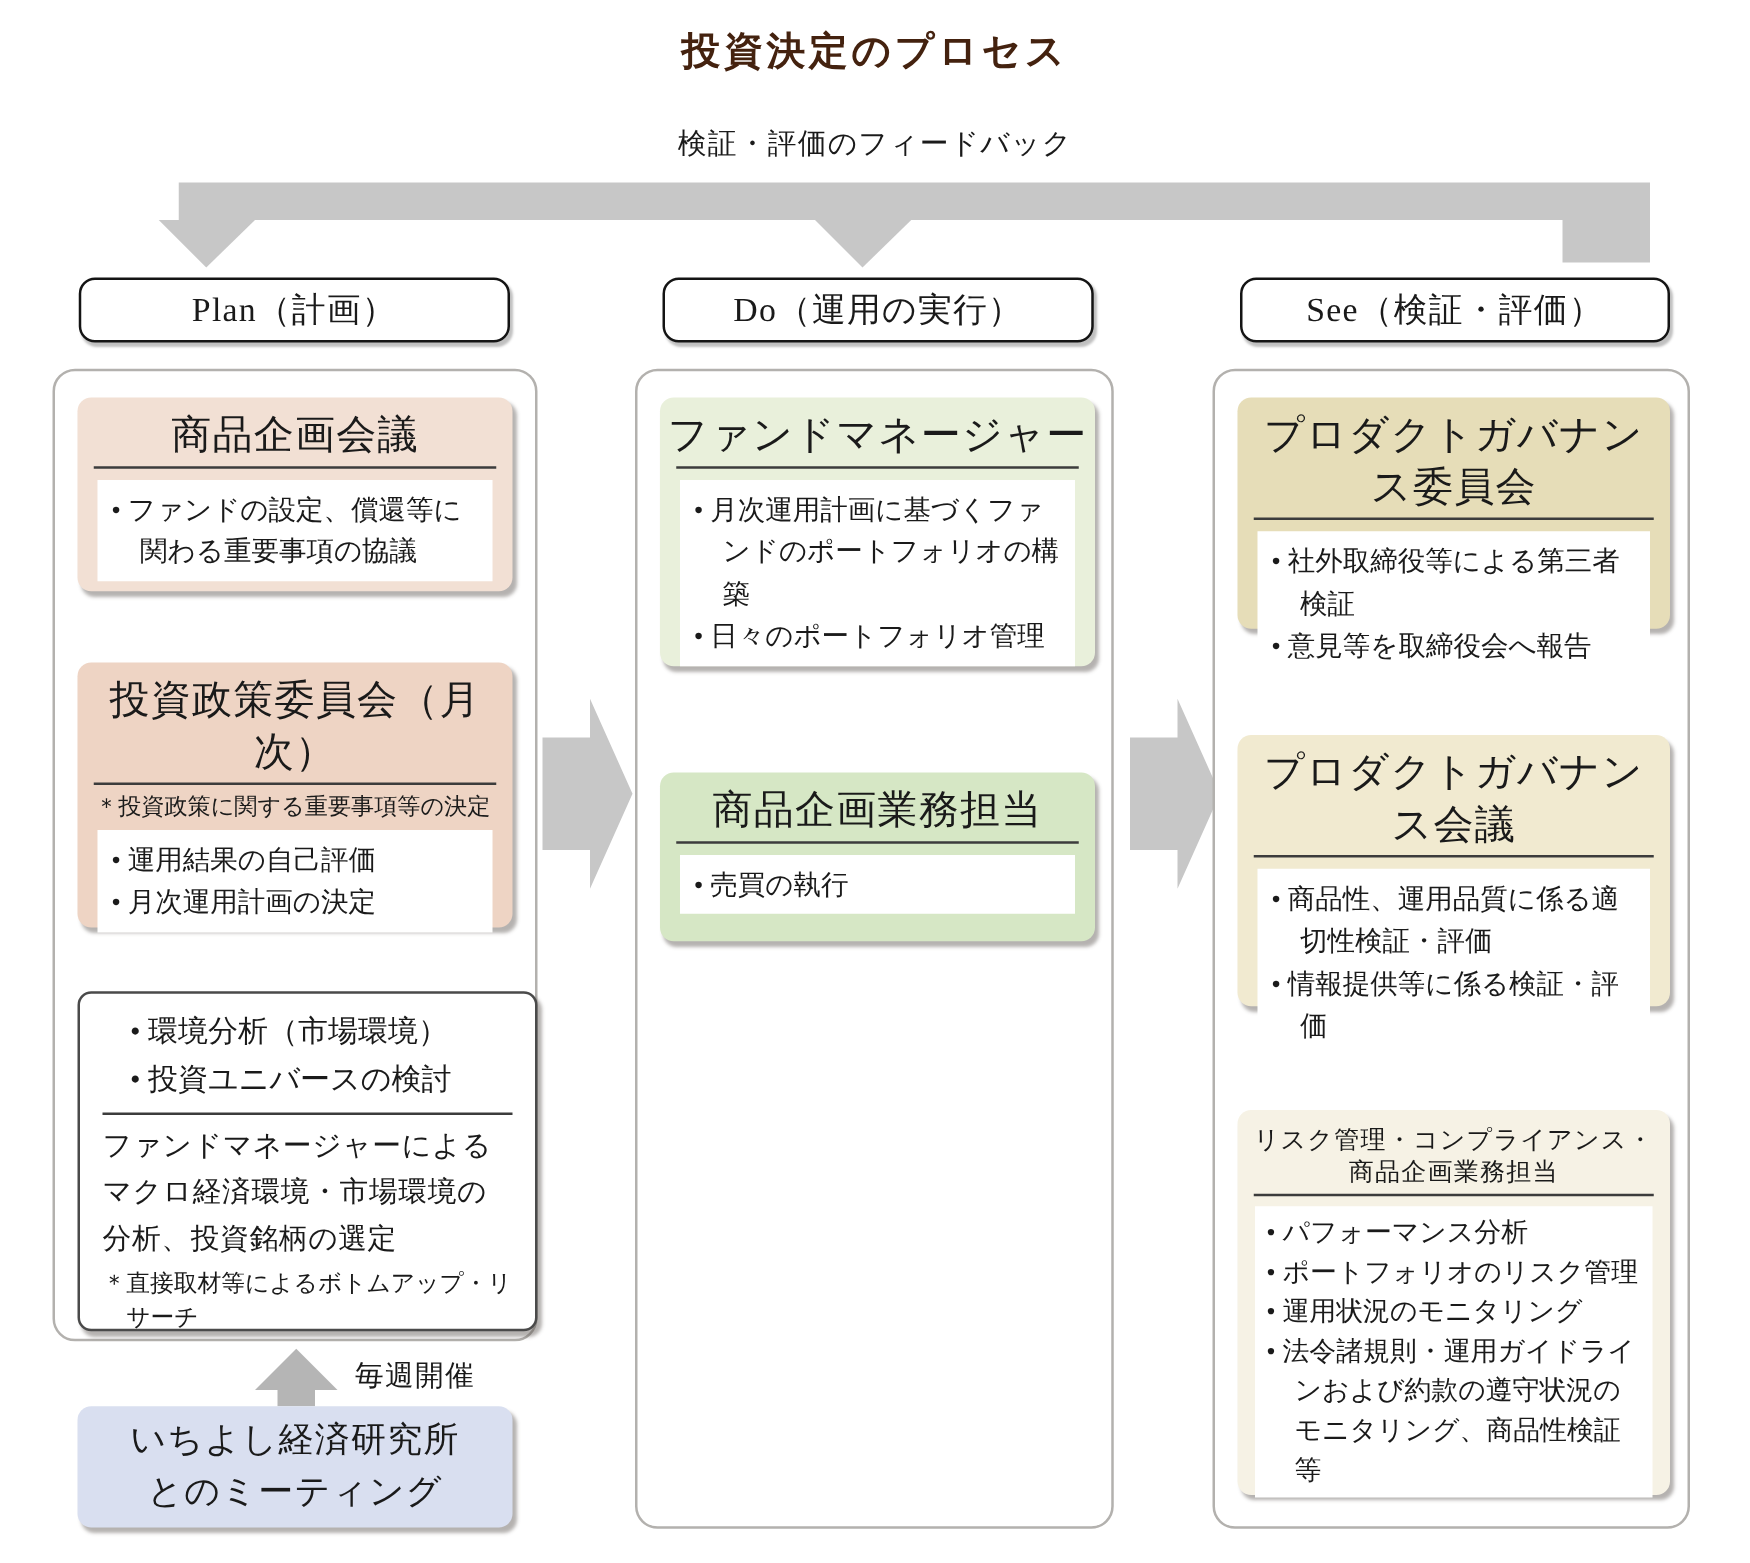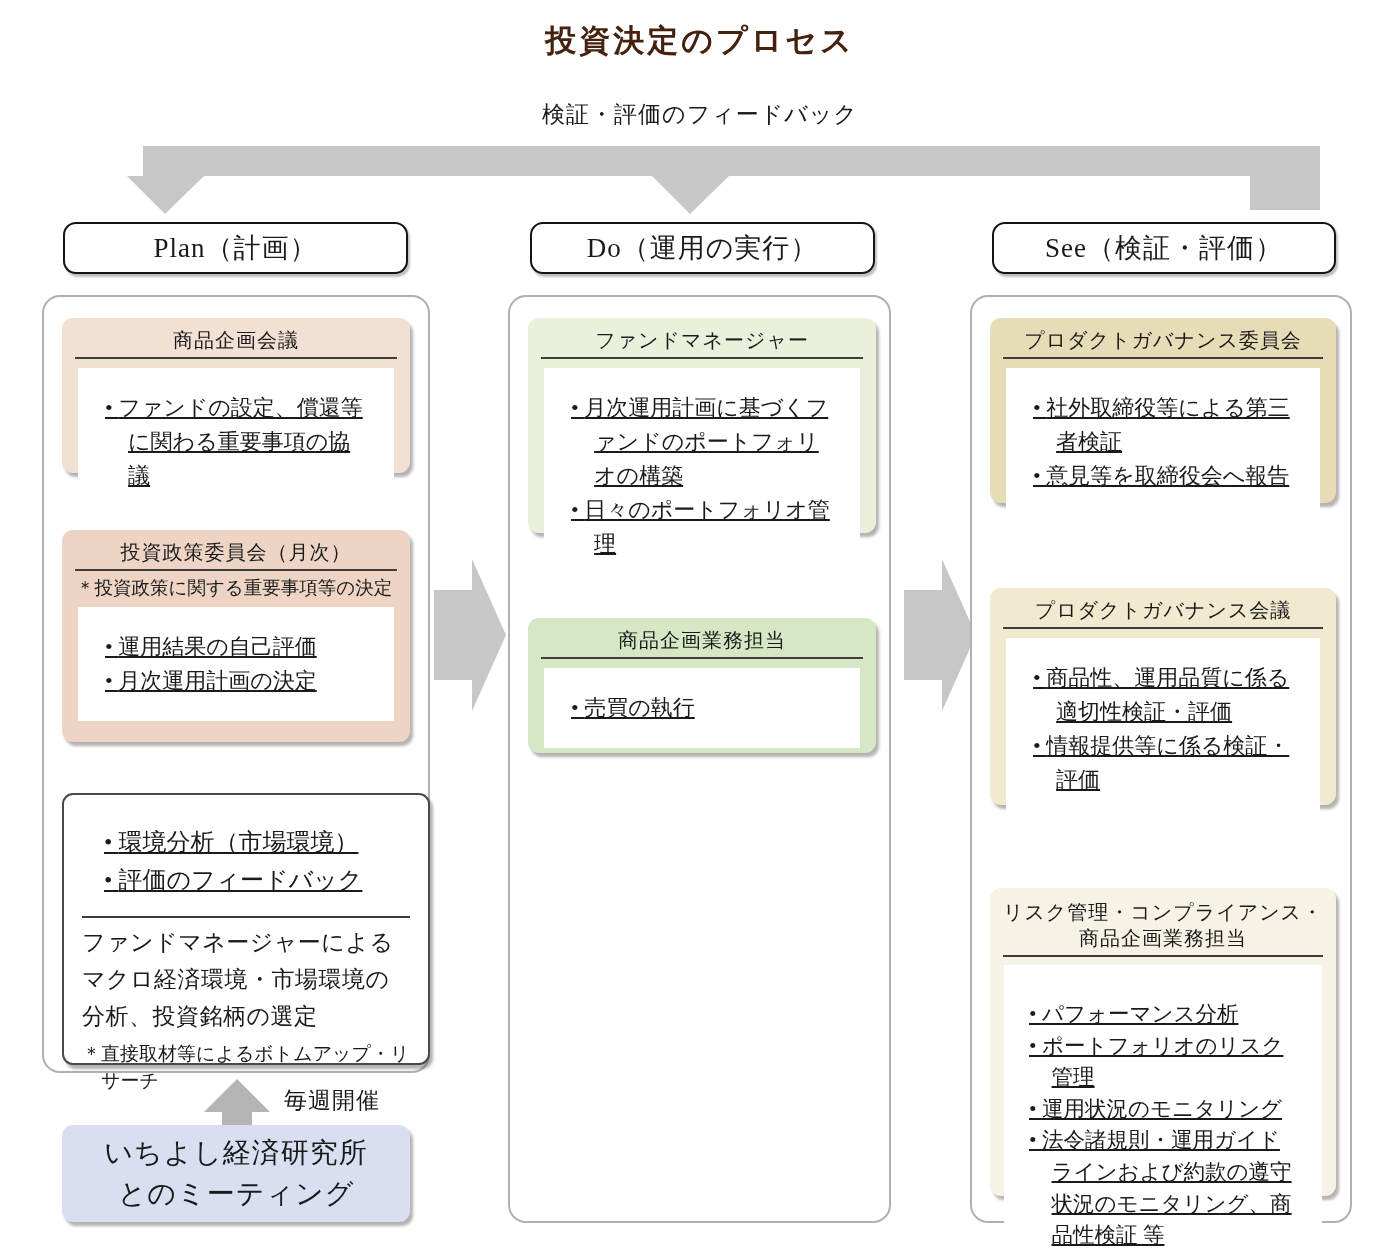--- a/index.html
+++ b/index.html
@@ -40,7 +40,7 @@
     box-shadow:3px 4px 3px rgba(90,85,80,0.45);
   }
   .pbox .ttl{
-    text-align:center; font-size:20px; letter-spacing:1px; padding:9px 6px 4px;
+    text-align:center; font-size:32px; letter-spacing:1px; padding:9px 6px 4px;
     line-height:1.3;
   }
   .pbox .rule{ border-top:2px solid #3c3c3c; margin:0 13px; }

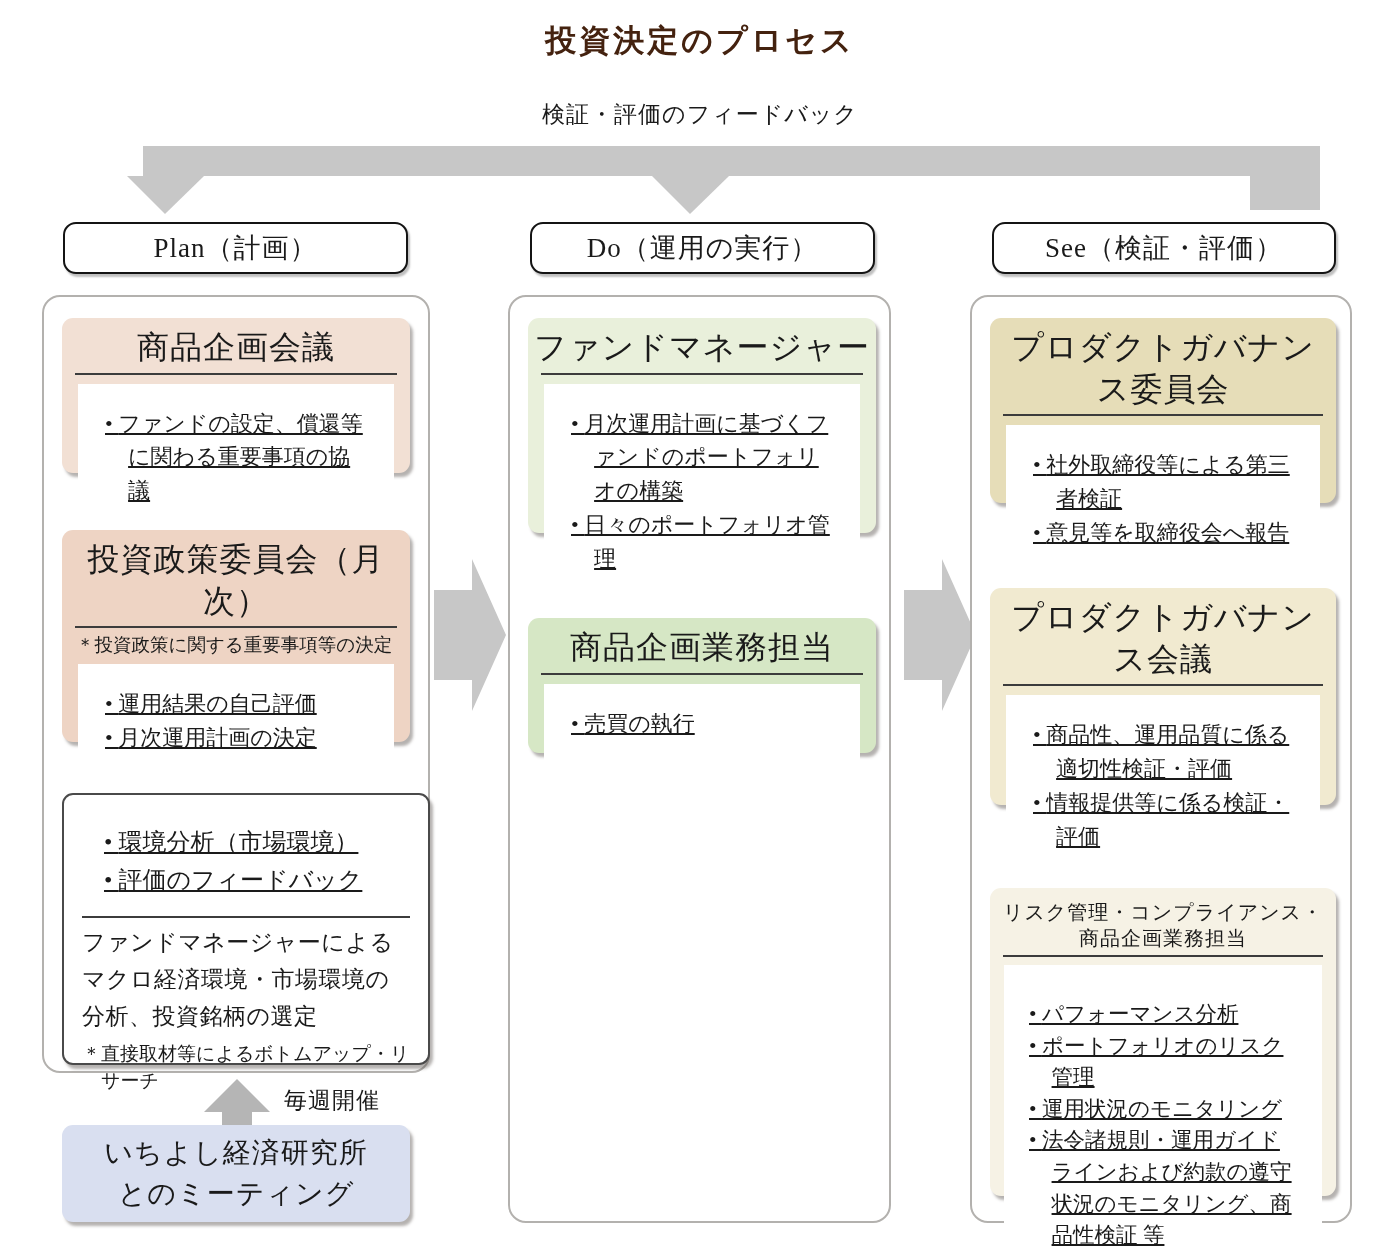--- a/index.html
+++ b/index.html
@@ -46,7 +46,7 @@
   .pbox .rule{ border-top:2px solid #3c3c3c; margin:0 13px; }
   .pbox .note-line{ font-size:18.5px; padding:4px 14px 0; }
   .pbox .inner{ background:#fff; margin:9px 16px 15px; padding:7px 11px; }
-  ul.blist{ list-style:none; margin:16px; padding:0; font-size:22px; line-height:1.54;text-decoration:underline; }
+  ul.blist{ list-style:none; margin:0; padding:0; font-size:22px; line-height:1.54; }
   ul.blist li{ padding-left:1.05em; text-indent:-1.05em; }
   ul.blist li::before{ content:"• "; }
   .hang-note{ font-size:19px; line-height:1.45; padding-left:1em; text-indent:-1em; margin-top:4px; }

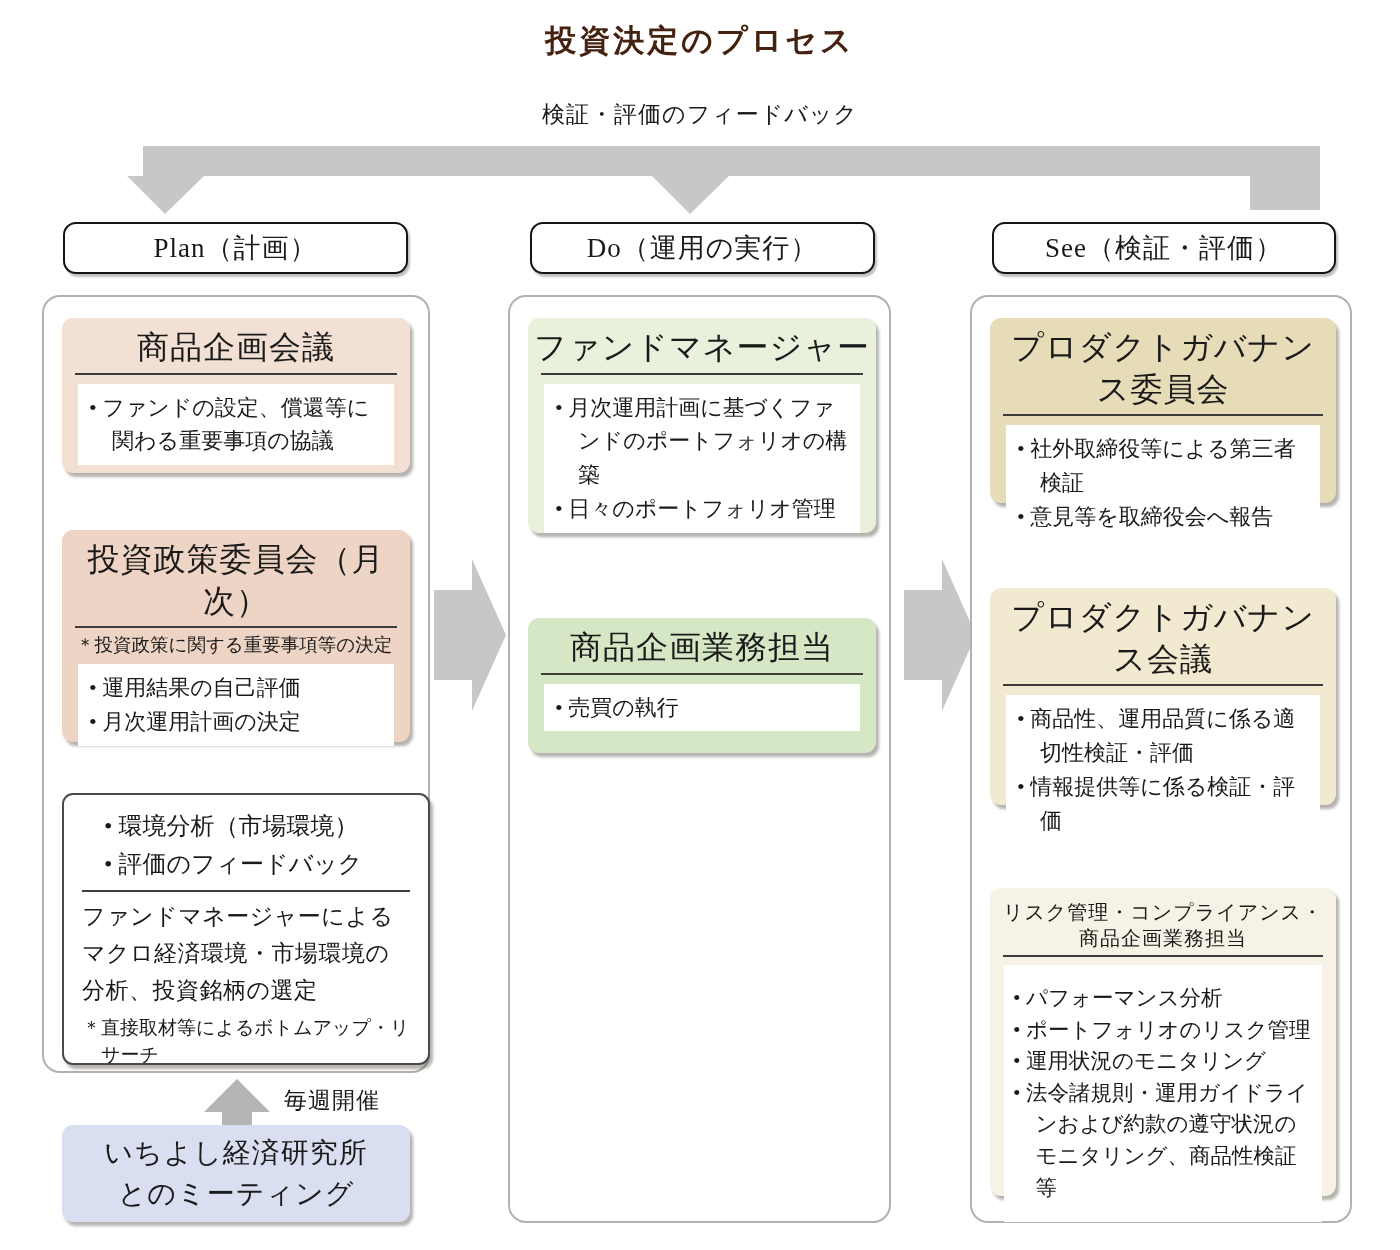--- a/index.html
+++ b/index.html
@@ -133,7 +133,7 @@
   <div class="pbox wbox" style="left:62px; top:793px; width:368px; height:272px;">
     <ul class="blist">
       <li>環境分析（市場環境）</li>
-      <li>評価のフィードバック</li>
+      <li>投資ユニバースの検討</li>
     </ul>
     <div class="rule2"></div>
     <div class="body-par">ファンドマネージャーによるマクロ経済環境・市場環境の分析、投資銘柄の選定</div>

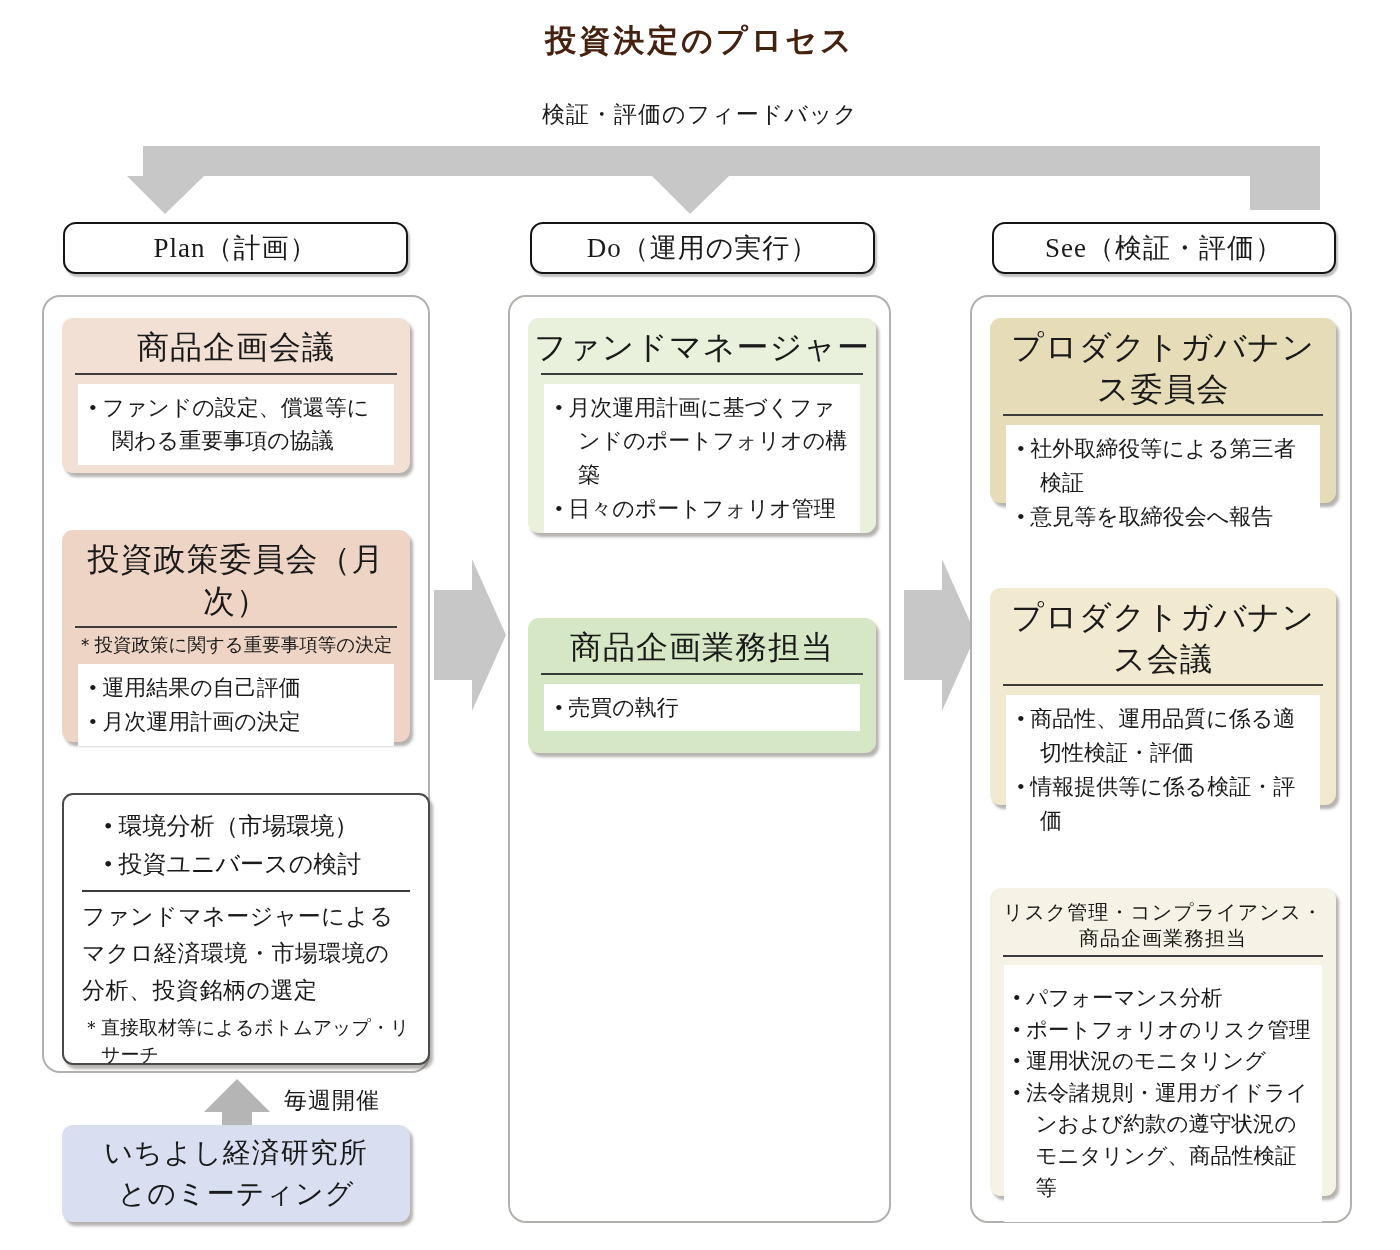--- a/index.html
+++ b/index.html
@@ -198,7 +198,7 @@
   <div class="pbox bg-cream-light s3" style="left:990px; top:888px; width:346px; height:308px;">
     <div class="ttl">リスク管理・コンプライアンス・商品企画業務担当</div>
     <div class="rule"></div>
-    <div class="inner" style="margin:8px 14px 14px; padding:18px 9px;">
+    <div class="inner" style="margin:8px 14px 14px; padding:6px 9px;">
       <ul class="blist">
         <li>パフォーマンス分析</li>
         <li>ポートフォリオのリスク管理</li>

